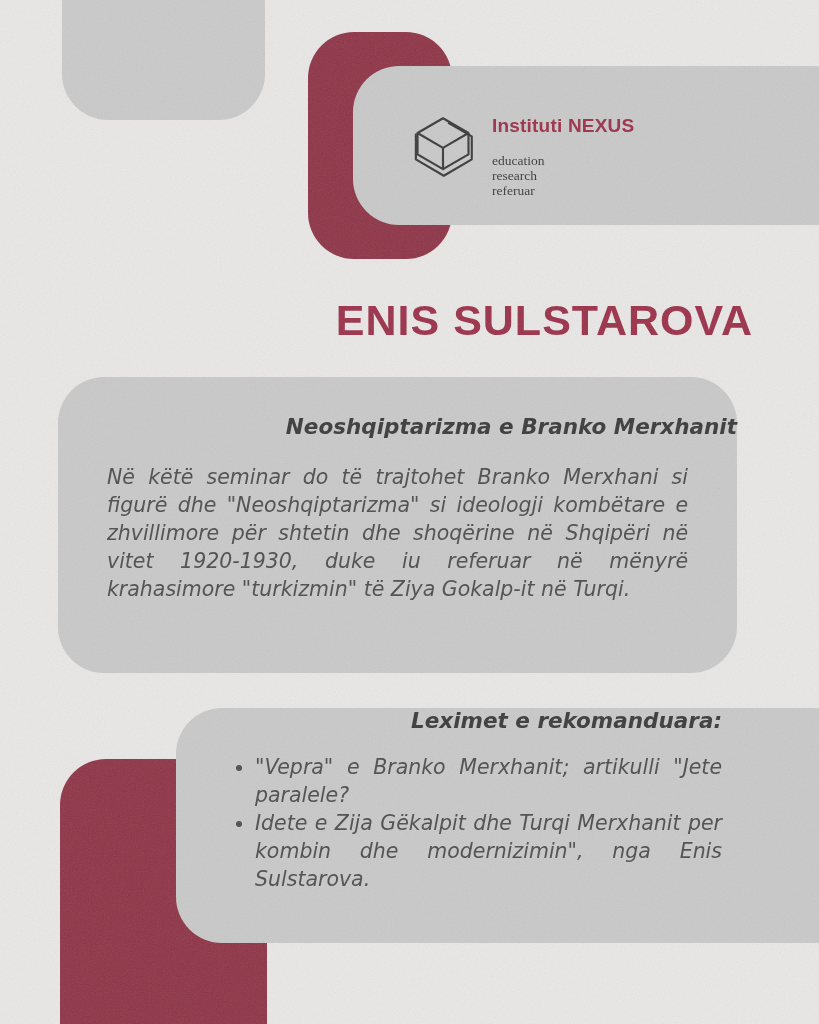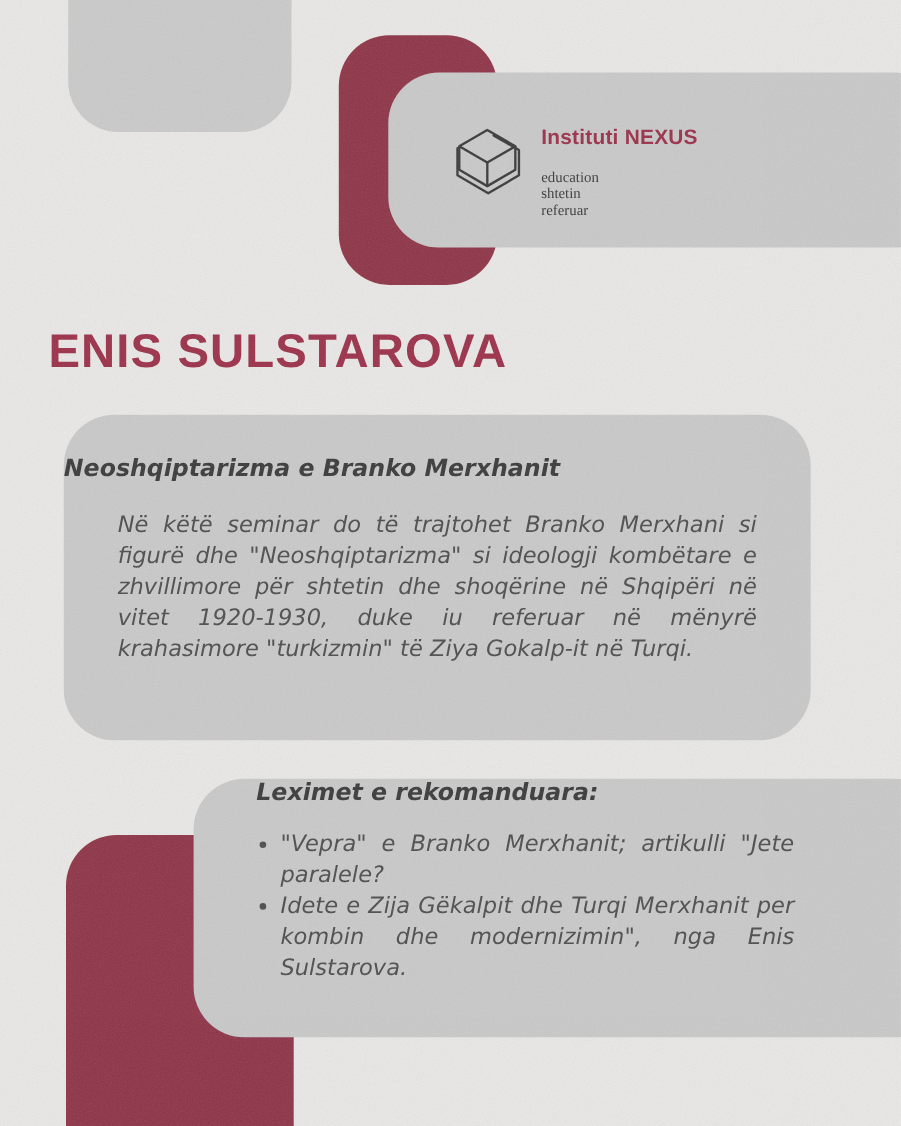--- a/index.html
+++ b/index.html
@@ -90,7 +90,7 @@
   <div class="logo-org">Instituti NEXUS</div>
   <div class="logo-tagline">
     <div>education</div>
-    <div>shtetin</div>
+    <div>research</div>
     <div>referuar</div>
   </div>
 </div>

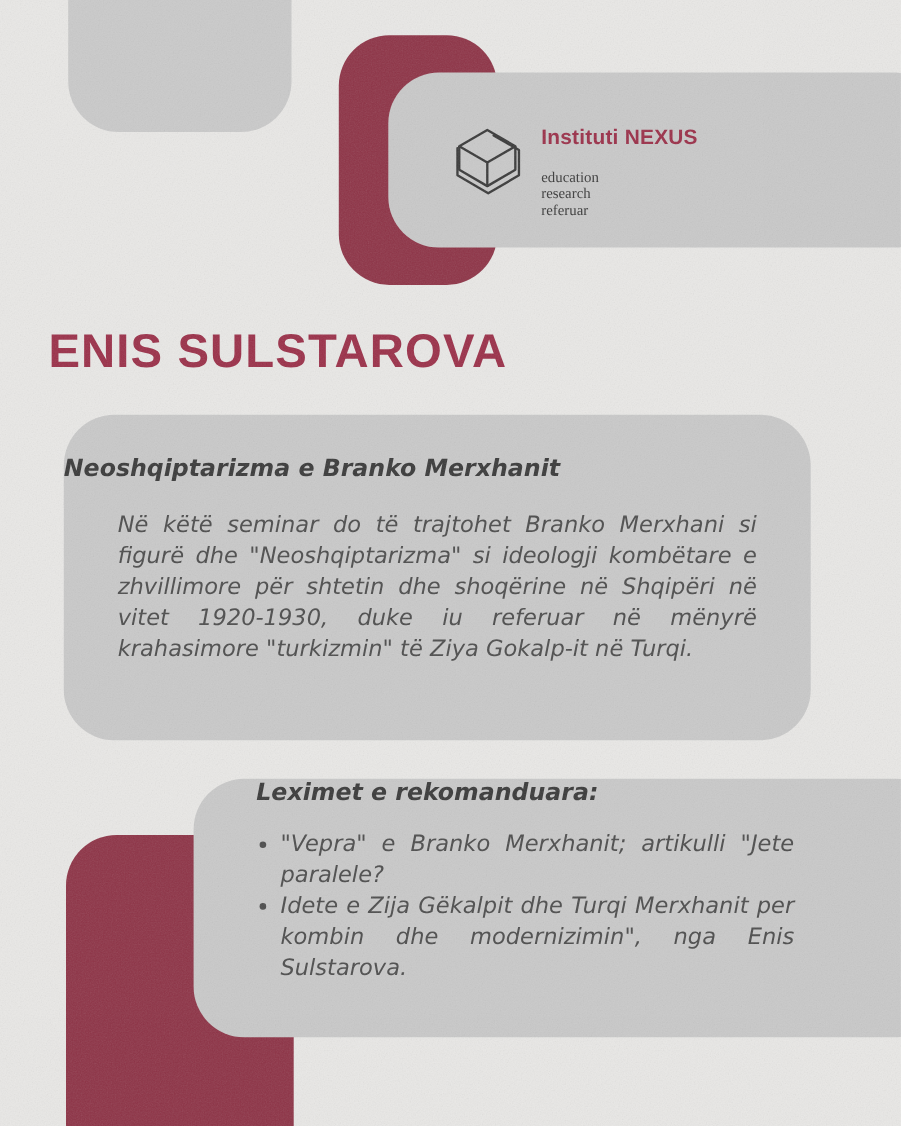--- a/index.html
+++ b/index.html
@@ -33,7 +33,7 @@
     font-family:Liberation Serif, serif;
   }
   .page-title{
-    left:44px;top:296px;width:679px;text-align:left;
+    left:74px;top:296px;width:679px;text-align:right;
     font-family:"Liberation Sans", sans-serif;
     font-size:43px;font-weight:bold;letter-spacing:1px;color:#9b3049;
   }

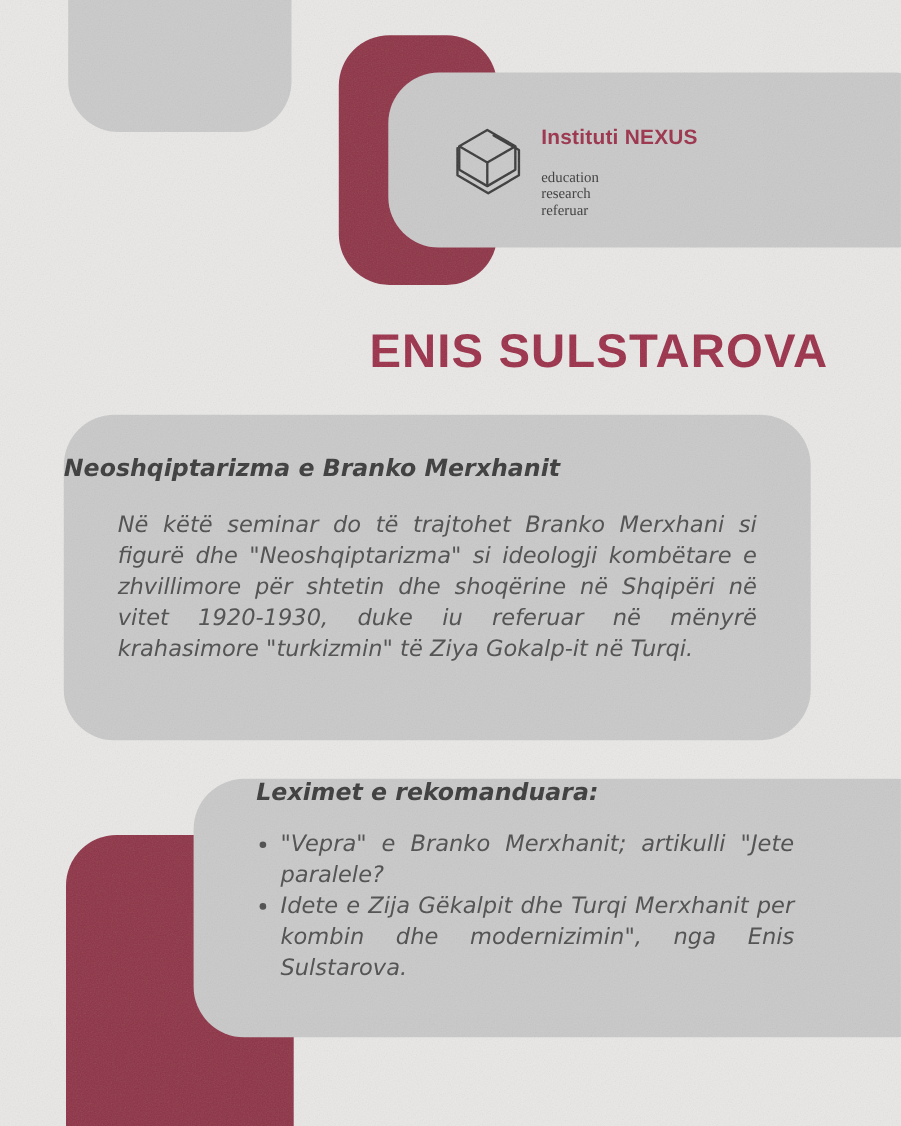--- a/index.html
+++ b/index.html
@@ -40,7 +40,7 @@
   .panel{background:#c9c9c9;border-radius:46px;}
   .panel-seminar{left:58px;top:377px;width:679px;height:296px;}
   .panel-heading{
-    text-align:left;font-weight:bold;font-style:italic;
+    text-align:right;font-weight:bold;font-style:italic;
     font-size:21.5px;color:#3a3a3a;
   }
   .panel-seminar .panel-heading{padding-top:37px;}

